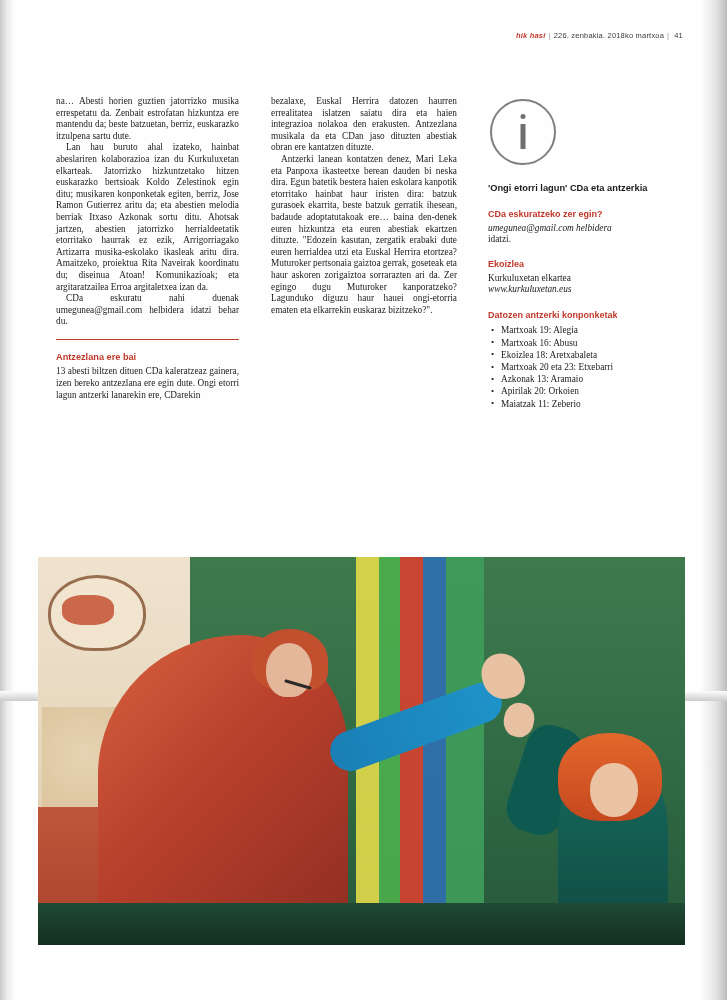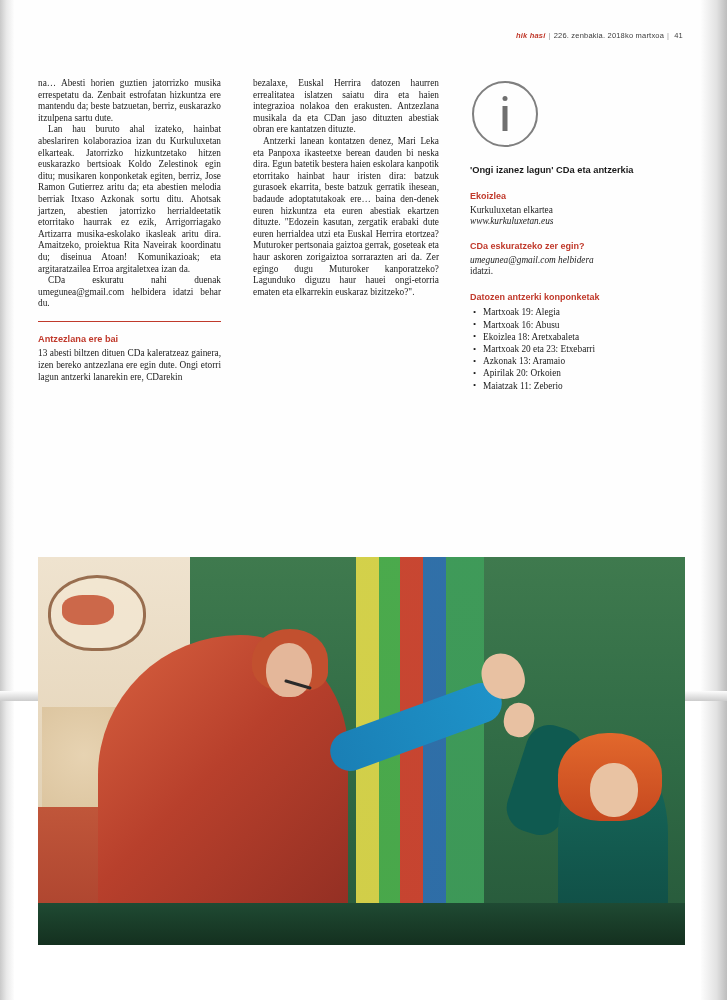--- a/index.html
+++ b/index.html
@@ -73,11 +73,12 @@
   
   .col {
     position: absolute;
-    top: 78px;
+    top: 96px;
     font-size: 9.3px;
     line-height: 11.6px;
     text-align: justify;
     color: #1b1b1b;
+    margin-left: 18px;
   }
   .col p {
     margin: 0;

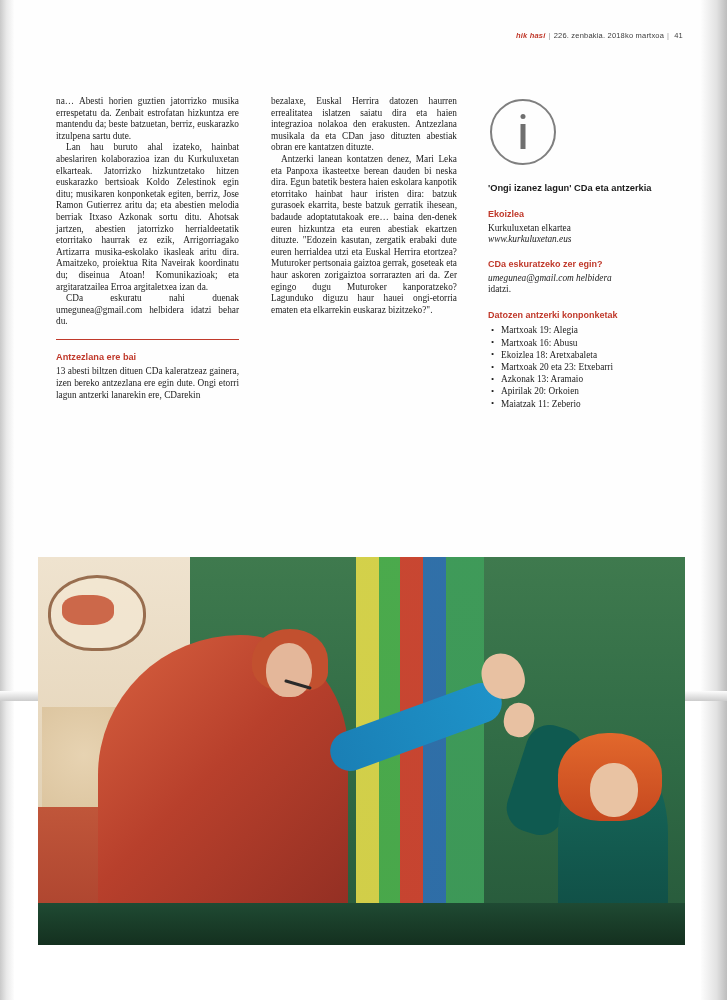--- a/index.html
+++ b/index.html
@@ -371,7 +371,7 @@
       <span class="i-stem"></span>
     </div>
 
-    <div class="box-title">'Ongi izanez lagun' CDa eta antzerkia</div>
+    <div class="box-title">'Ongi etorri lagun' CDa eta antzerkia</div>
 
     <div class="box-block">
       <div class="box-sub">Ekoizlea</div>

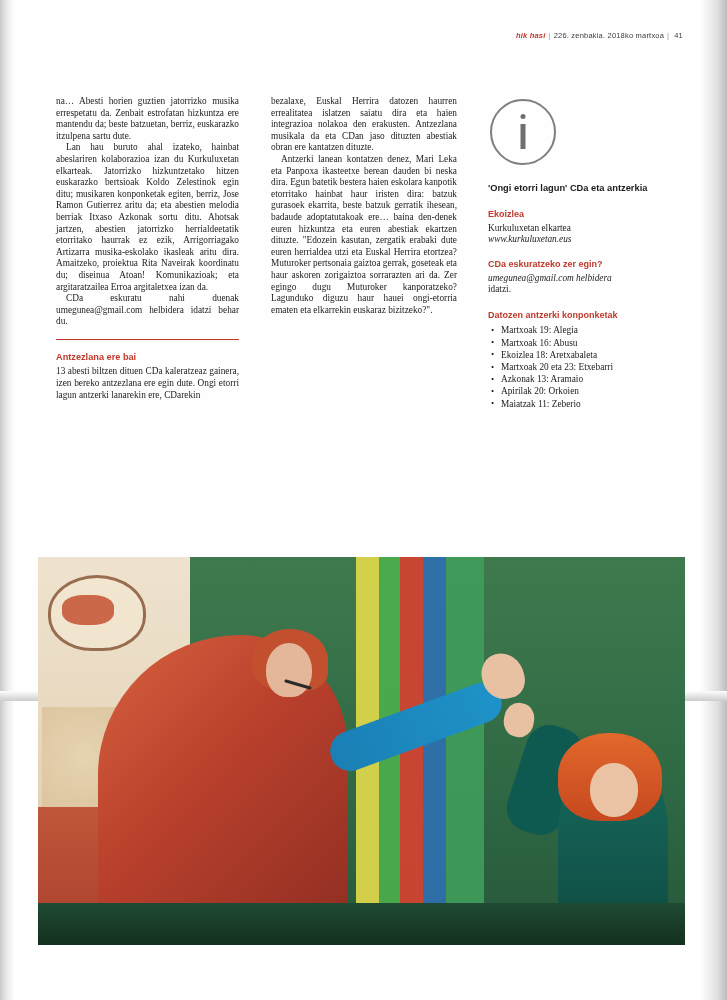--- a/index.html
+++ b/index.html
@@ -374,15 +374,15 @@
     <div class="box-title">'Ongi etorri lagun' CDa eta antzerkia</div>
 
     <div class="box-block">
+      <div class="box-sub">CDa eskuratzeko zer egin?</div>
+      <div class="box-line url">umegunea@gmail.com helbidera</div>
+      <div class="box-line">idatzi.</div>
+    </div>
+
+    <div class="box-block">
       <div class="box-sub">Ekoizlea</div>
       <div class="box-line">Kurkuluxetan elkartea</div>
       <div class="box-line url">www.kurkuluxetan.eus</div>
-    </div>
-
-    <div class="box-block">
-      <div class="box-sub">CDa eskuratzeko zer egin?</div>
-      <div class="box-line url">umegunea@gmail.com helbidera</div>
-      <div class="box-line">idatzi.</div>
     </div>
 
     <div class="box-block">

